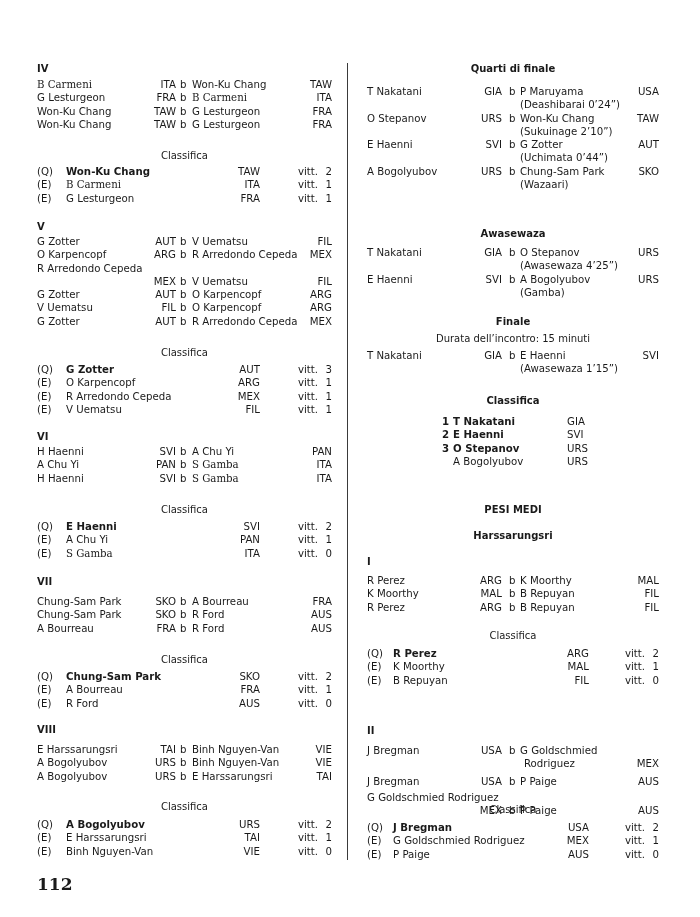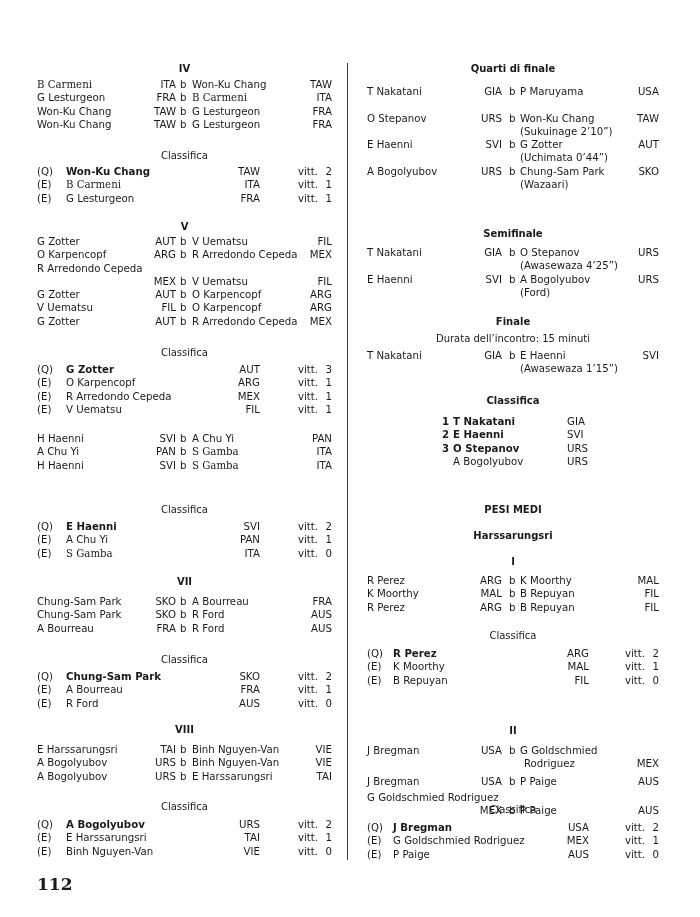--- a/index.html
+++ b/index.html
@@ -12,7 +12,7 @@
   .right { left:367px; width:292px; }
   .divider { position:absolute; left:347px; top:63px; width:1px; height:797px; background:#3a3a3a; }
   .sec { position:absolute; left:0; right:0; }
-  .roman { text-align:center; font-weight:bold; font-size:10px; height:13px; line-height:13px; }
+  .roman { text-align:left; font-weight:bold; font-size:10px; height:13px; line-height:13px; }
   .subhead { text-align:center; font-size:10px; height:13px; line-height:13px; }
   .boldhead { text-align:center; font-weight:bold; font-size:10px; height:13px; line-height:13px; }
   .row { position:relative; height:13.3px; line-height:13.3px; white-space:nowrap; }

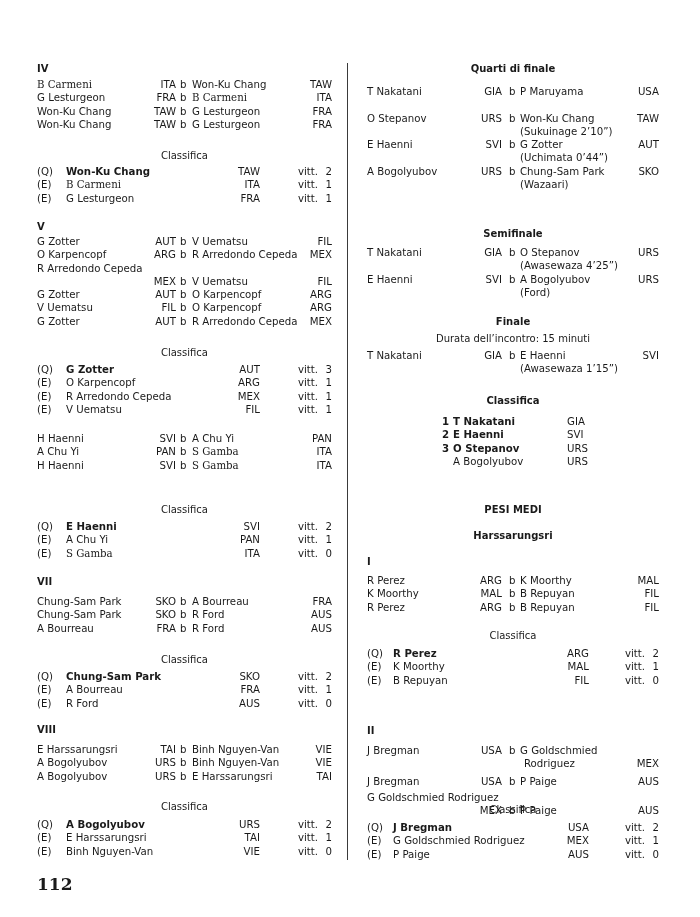--- a/index.html
+++ b/index.html
@@ -360,6 +360,9 @@
         <span class="n2">P Maruyama</span>
         <span class="c2">USA</span>
       </div>
+      <div class="row">
+          <span class="n2">(Deashibarai 0’24”)</span>
+        </div>
     </div>
     <div class="bout">
       <div class="row">

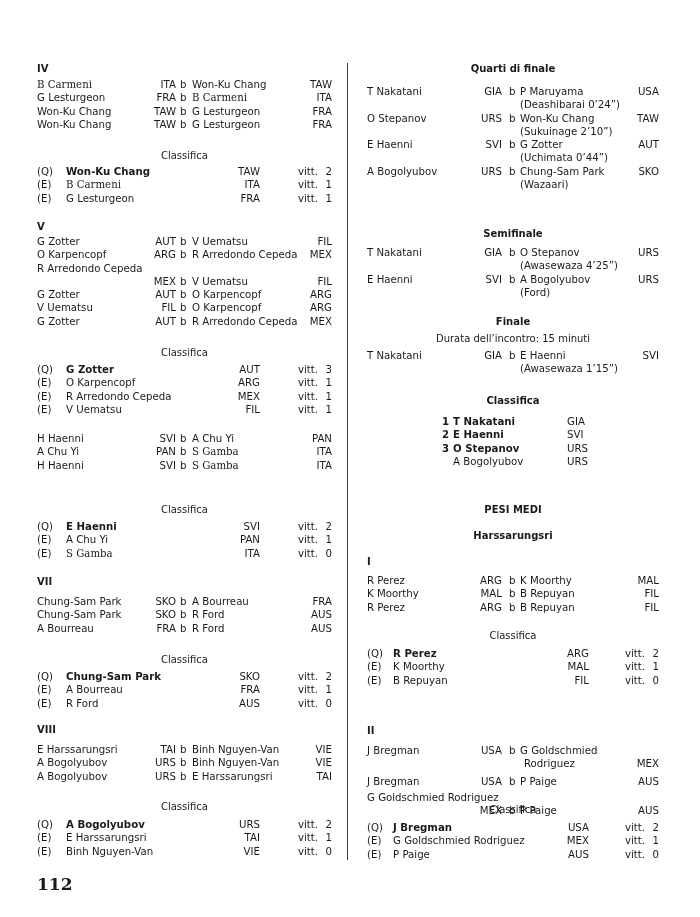--- a/index.html
+++ b/index.html
@@ -403,7 +403,7 @@
   </div>
 
   <div class="sec" style="top:227px">
-    <div class="boldhead">Semifinale</div>
+    <div class="boldhead">Awasewaza</div>
     <div style="height:6px"></div>
     <div class="bout">
       <div class="row">

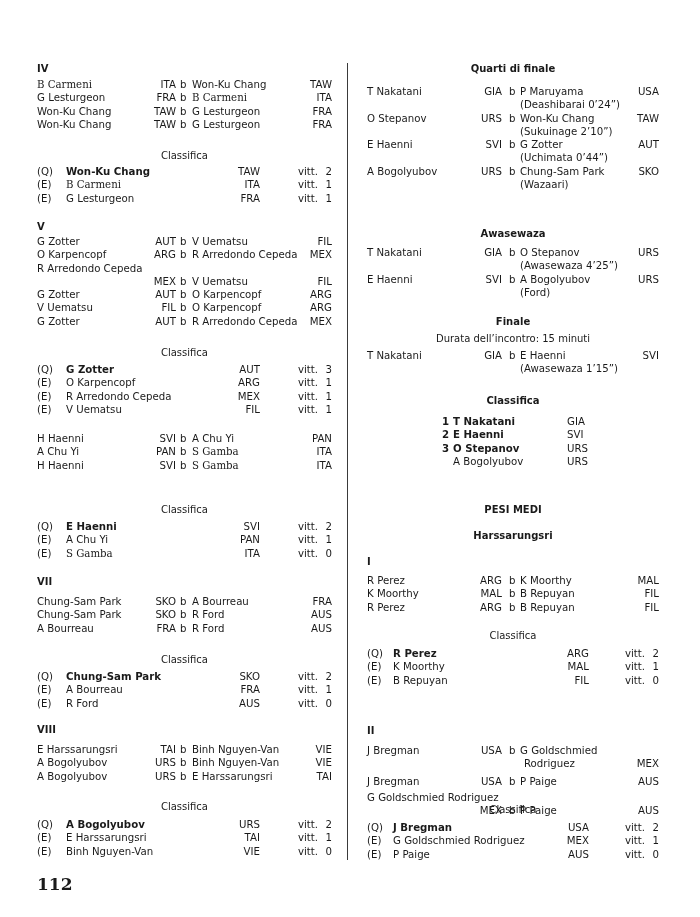--- a/index.html
+++ b/index.html
@@ -426,7 +426,7 @@
         <span class="c2">URS</span>
       </div>
       <div class="row">
-          <span class="n2">(Ford)</span>
+          <span class="n2">(Gamba)</span>
         </div>
     </div>
   </div>

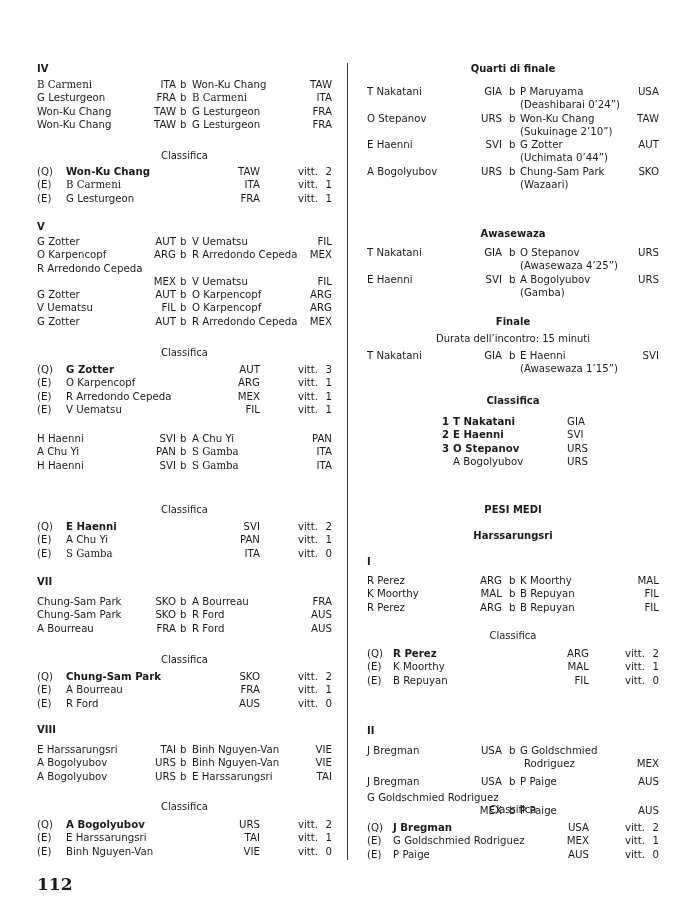--- a/index.html
+++ b/index.html
@@ -191,6 +191,7 @@
   </div>
 
   <div class="sec" style="top:430px">
+    <div class="roman">VI</div>
     <div style="height:2px"></div>
     <div class="row">
       <span class="n1">H Haenni</span>

